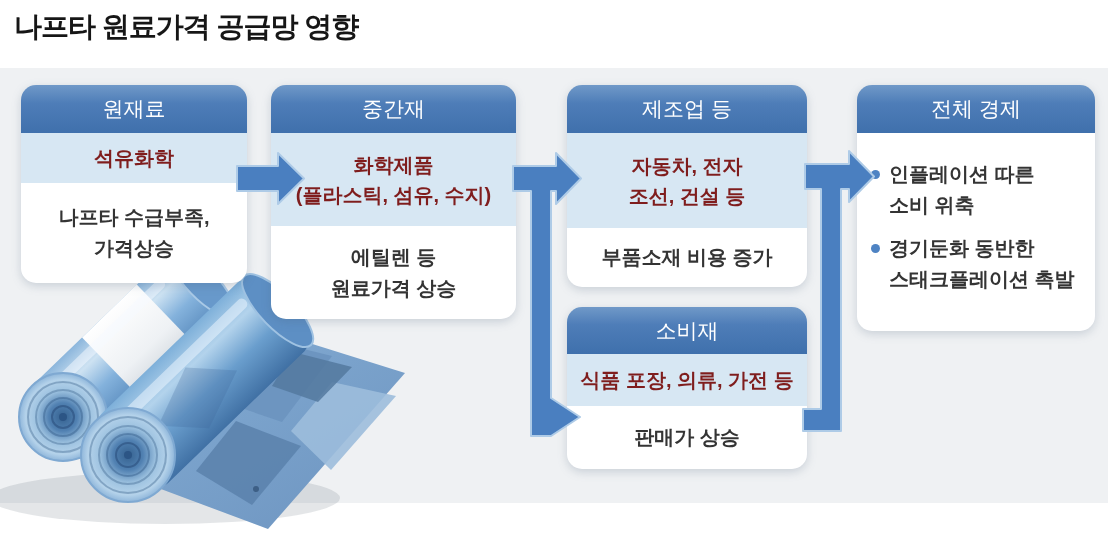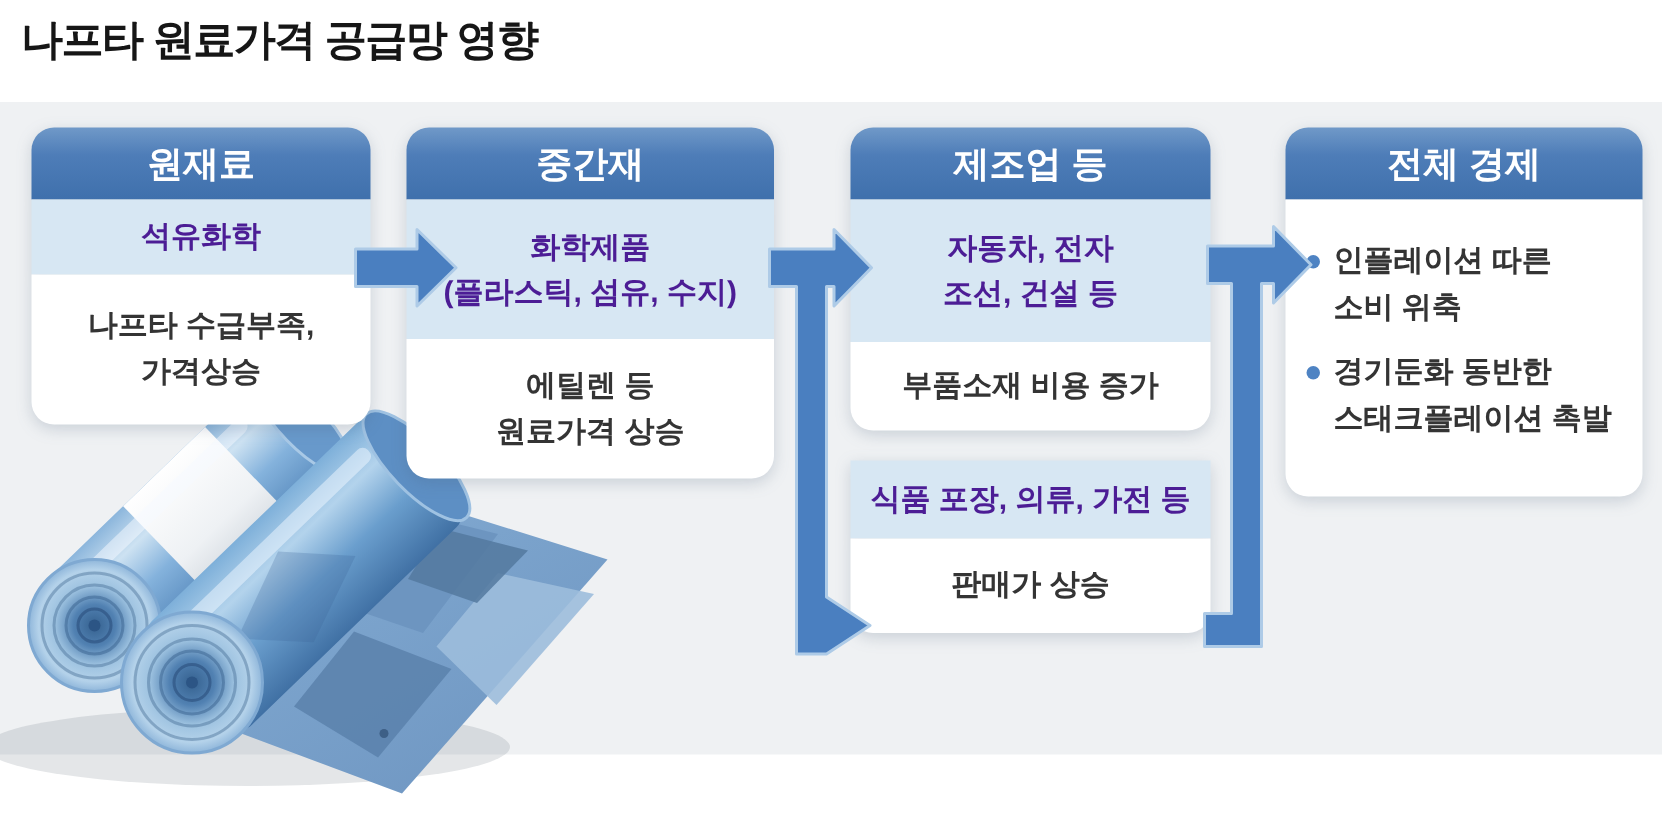--- a/index.html
+++ b/index.html
@@ -24,7 +24,7 @@
     height:48px;display:flex;align-items:center;justify-content:center;
     background:linear-gradient(180deg,#7099c8 0%,#4e7db8 38%,#3f70ac 100%);
     border-radius:15px 15px 0 0;
-    color:#ffffff;font-size:24px;font-weight:700;text-align:center;
+    color:#ffffff;font-size:21px;font-weight:400;text-align:center;
   }
   .box-band{
     display:flex;align-items:center;justify-content:center;

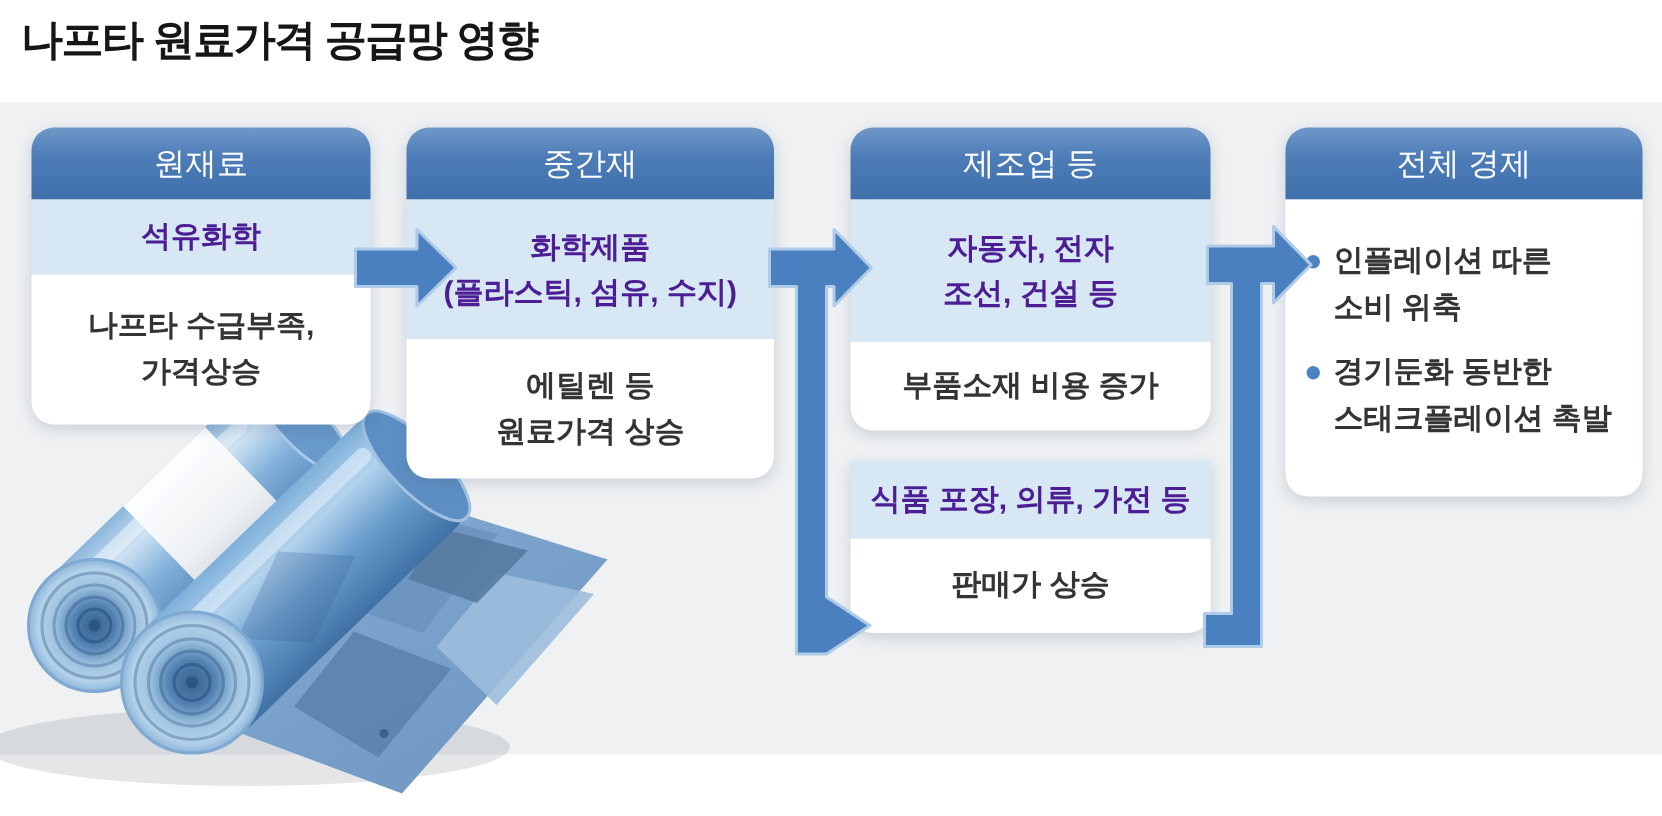--- a/index.html
+++ b/index.html
@@ -28,7 +28,7 @@
   }
   .box-band{
     display:flex;align-items:center;justify-content:center;
-    background:#d7e7f3;color:#4c1d95;font-size:20px;font-weight:600;
+    background:#d7e7f3;color:#7f1d1d;font-size:20px;font-weight:600;
     text-align:center;white-space:pre-line;line-height:30px;
   }
   .box-body{

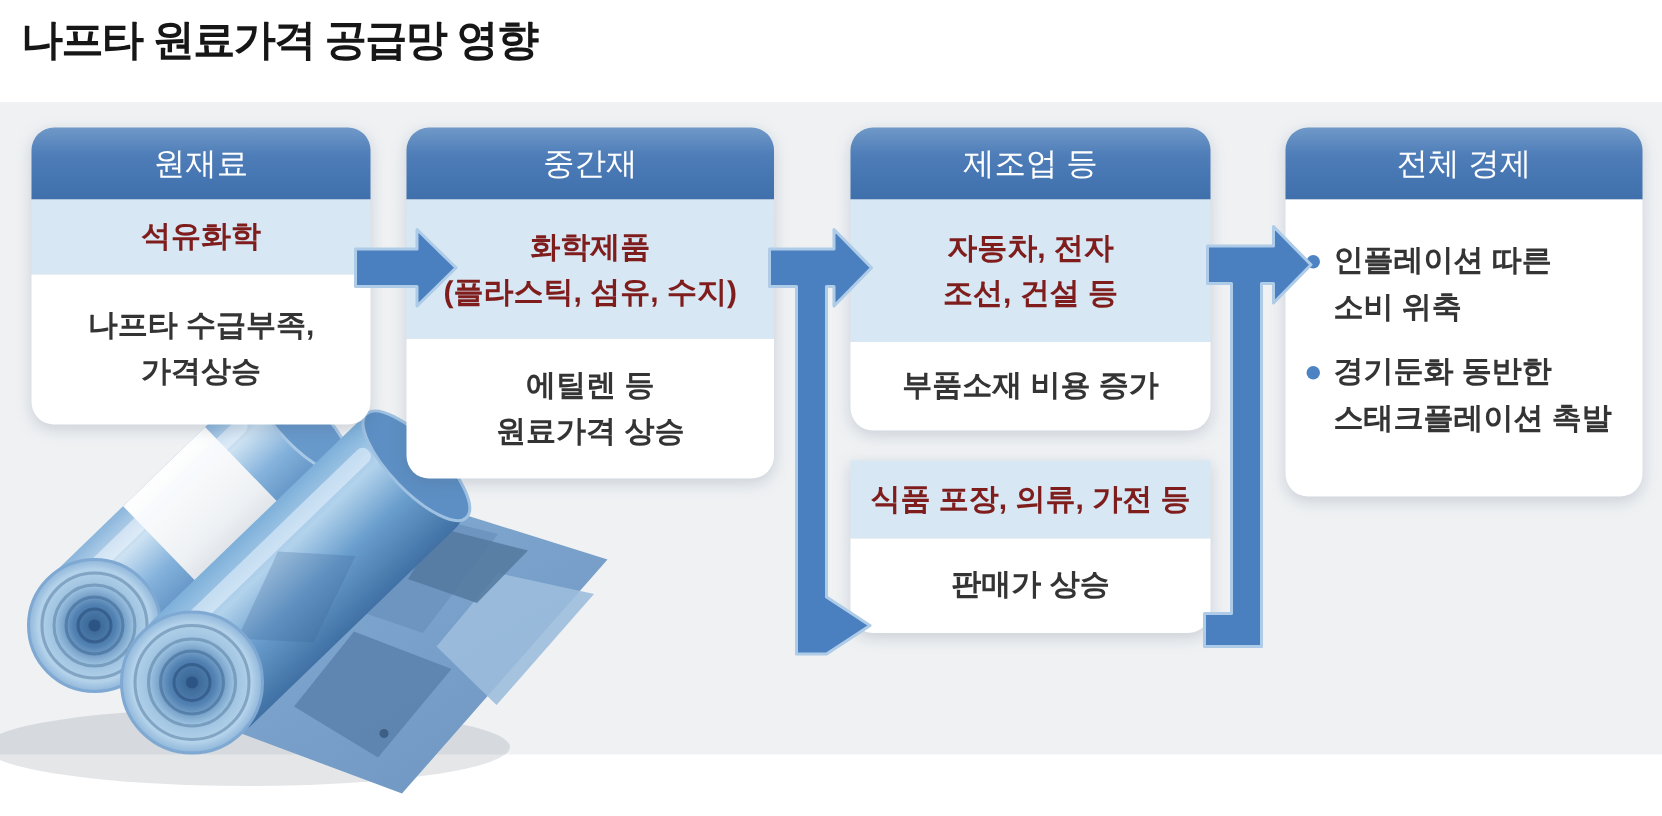--- a/index.html
+++ b/index.html
@@ -160,6 +160,7 @@
   </div>
 
   <div class="flow-box" style="left:567px;top:307px;width:240px;">
+    <div class="box-header" style="height:47px;">소비재</div>
     <div class="box-band" style="height:52px;">식품 포장, 의류, 가전 등</div>
     <div class="box-body" style="height:63px;">판매가 상승</div>
   </div>

